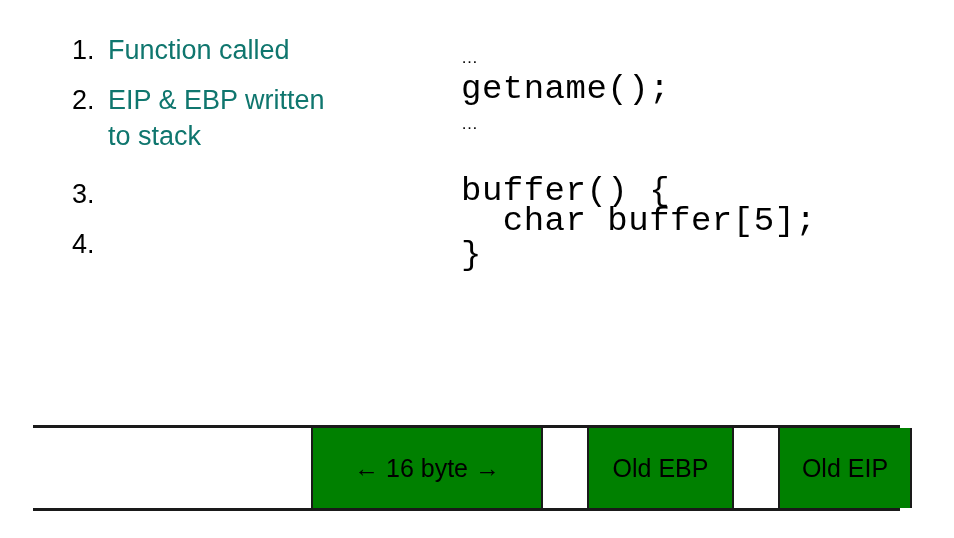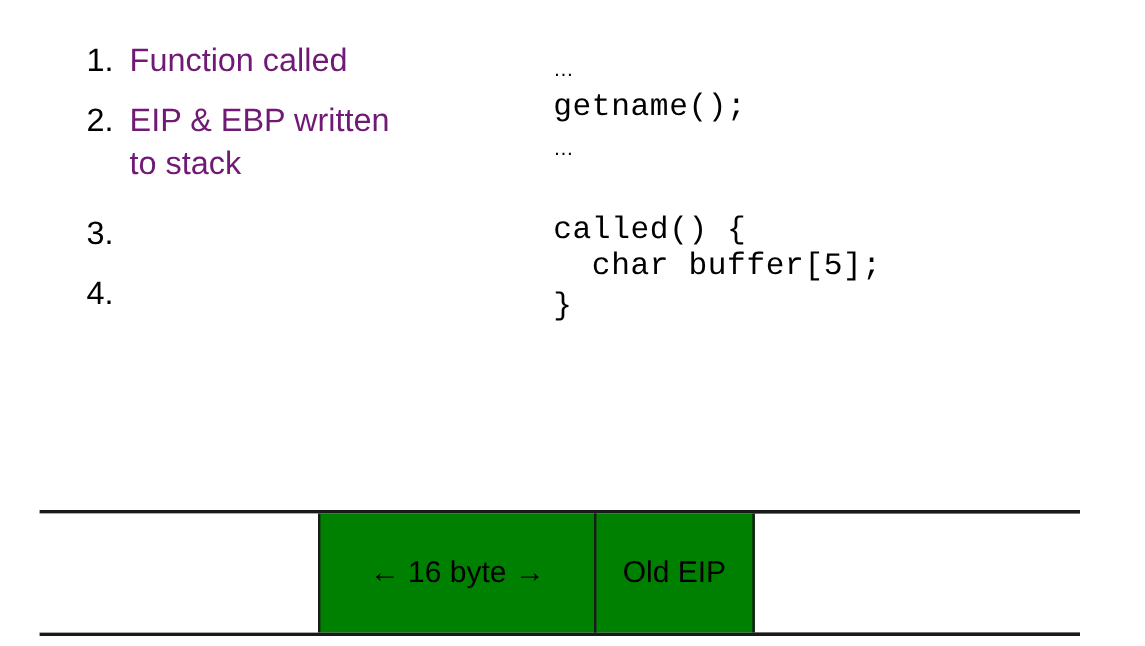--- a/index.html
+++ b/index.html
@@ -50,7 +50,7 @@
     font-family: "Liberation Sans", sans-serif;
     font-size: 27px;
     line-height: 36px;
-    color: #701a75;
+    color: #0f766e;
     white-space: pre-line;
   }
   #step-row-1 { margin-top: 0px; }

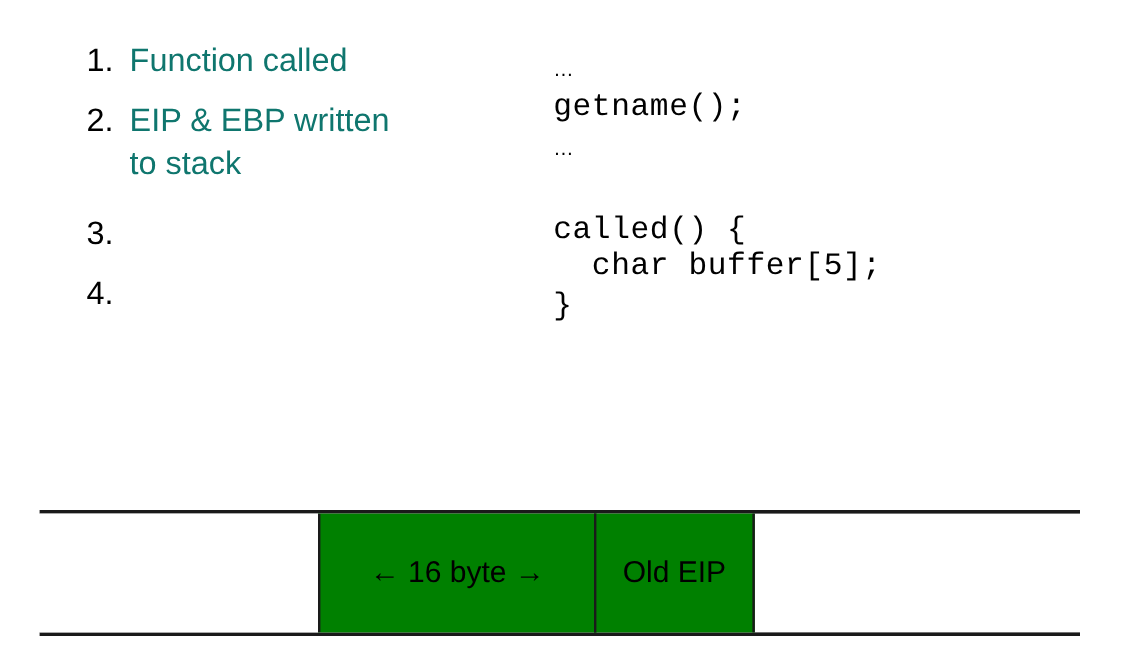--- a/index.html
+++ b/index.html
@@ -67,7 +67,7 @@
   }
   .code-line {
     font-family: "Liberation Mono", "DejaVu Sans Mono", monospace;
-    font-size: 26px;
+    font-size: 34px;
     line-height: 30px;
     color: #000000;
     white-space: pre;

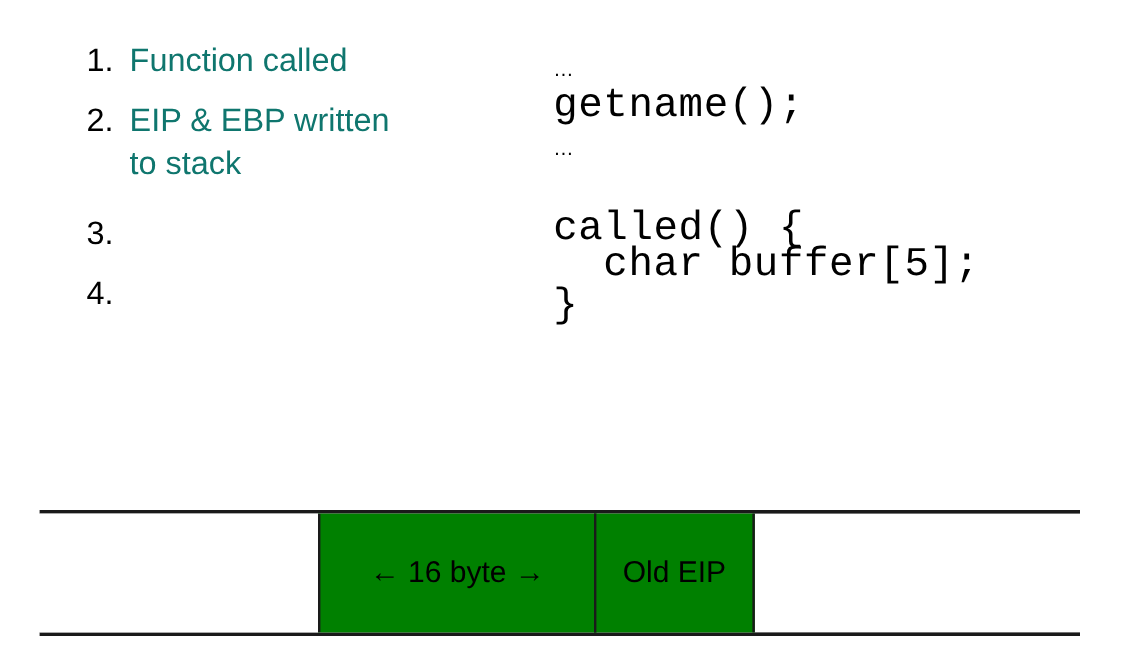--- a/index.html
+++ b/index.html
@@ -156,7 +156,7 @@
     <div class="code-line" id="code-call-line">getname();</div>
     <div class="code-ellipsis" id="code-ellipsis-bottom">…</div>
 
-    <div class="code-line" id="code-fn-open">called() {</div>
+    <div class="code-line" id="code-fn-open">buffer() {</div>
     <div class="code-line">  char buffer[5];</div>
     <div class="code-line" id="code-fn-close">}</div>
   </div>

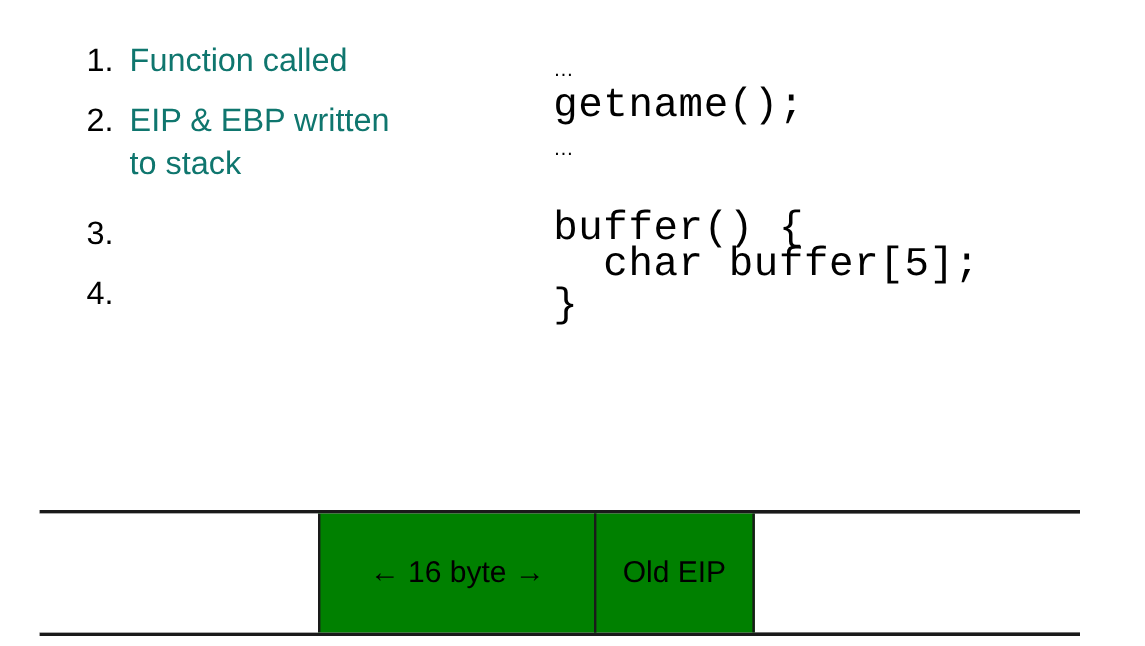--- a/index.html
+++ b/index.html
@@ -92,11 +92,12 @@
     left: 33px;
     top: 425px;
     width: 867px;
-    height: 105px;
+    height: 86px;
     border-top: 3px solid #1a1a1a;
     border-bottom: 3px solid #1a1a1a;
     box-sizing: border-box;
     display: flex;
+    gap: 46px;
   }
   .stack-cell {
     box-sizing: border-box;

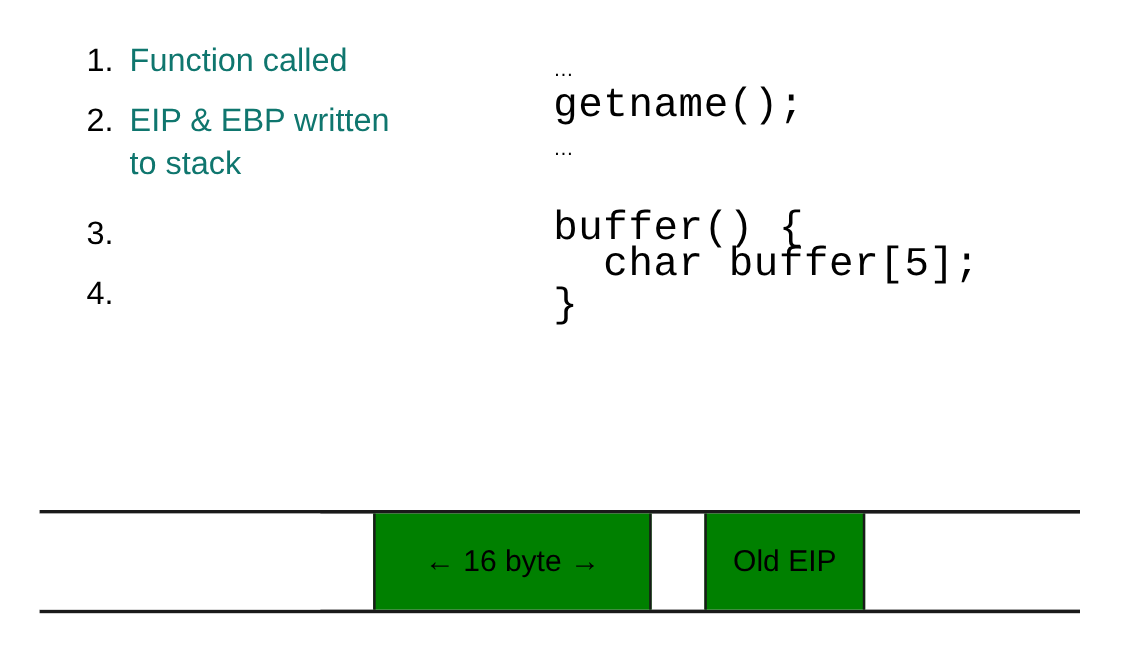--- a/index.html
+++ b/index.html
@@ -165,6 +165,7 @@
   <div id="stack-diagram">
     <div class="stack-cell empty" id="stack-cell-empty"></div>
     <div class="stack-cell green" id="stack-cell-buffer">← 16 byte →</div>
+    <div class="stack-cell green" id="stack-cell-ebp">Old EBP</div>
     <div class="stack-cell green" id="stack-cell-eip">Old EIP</div>
   </div>
 

